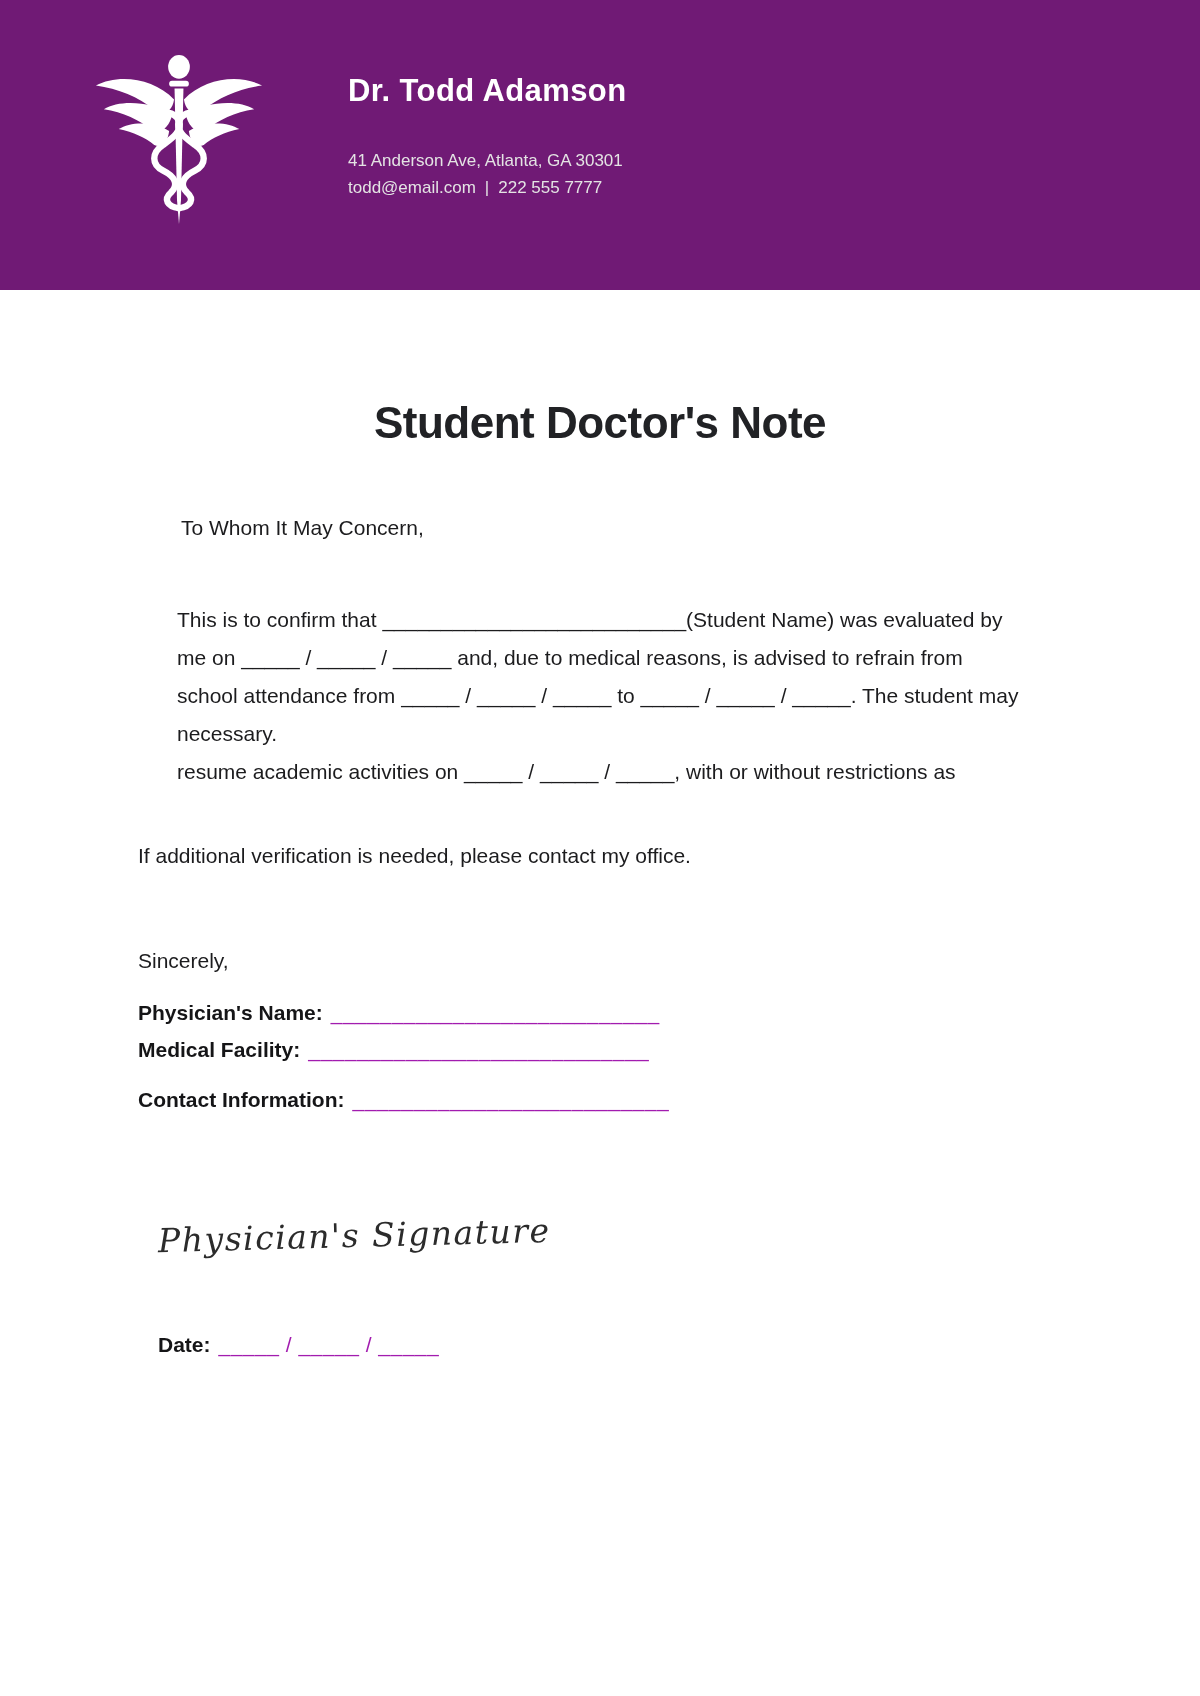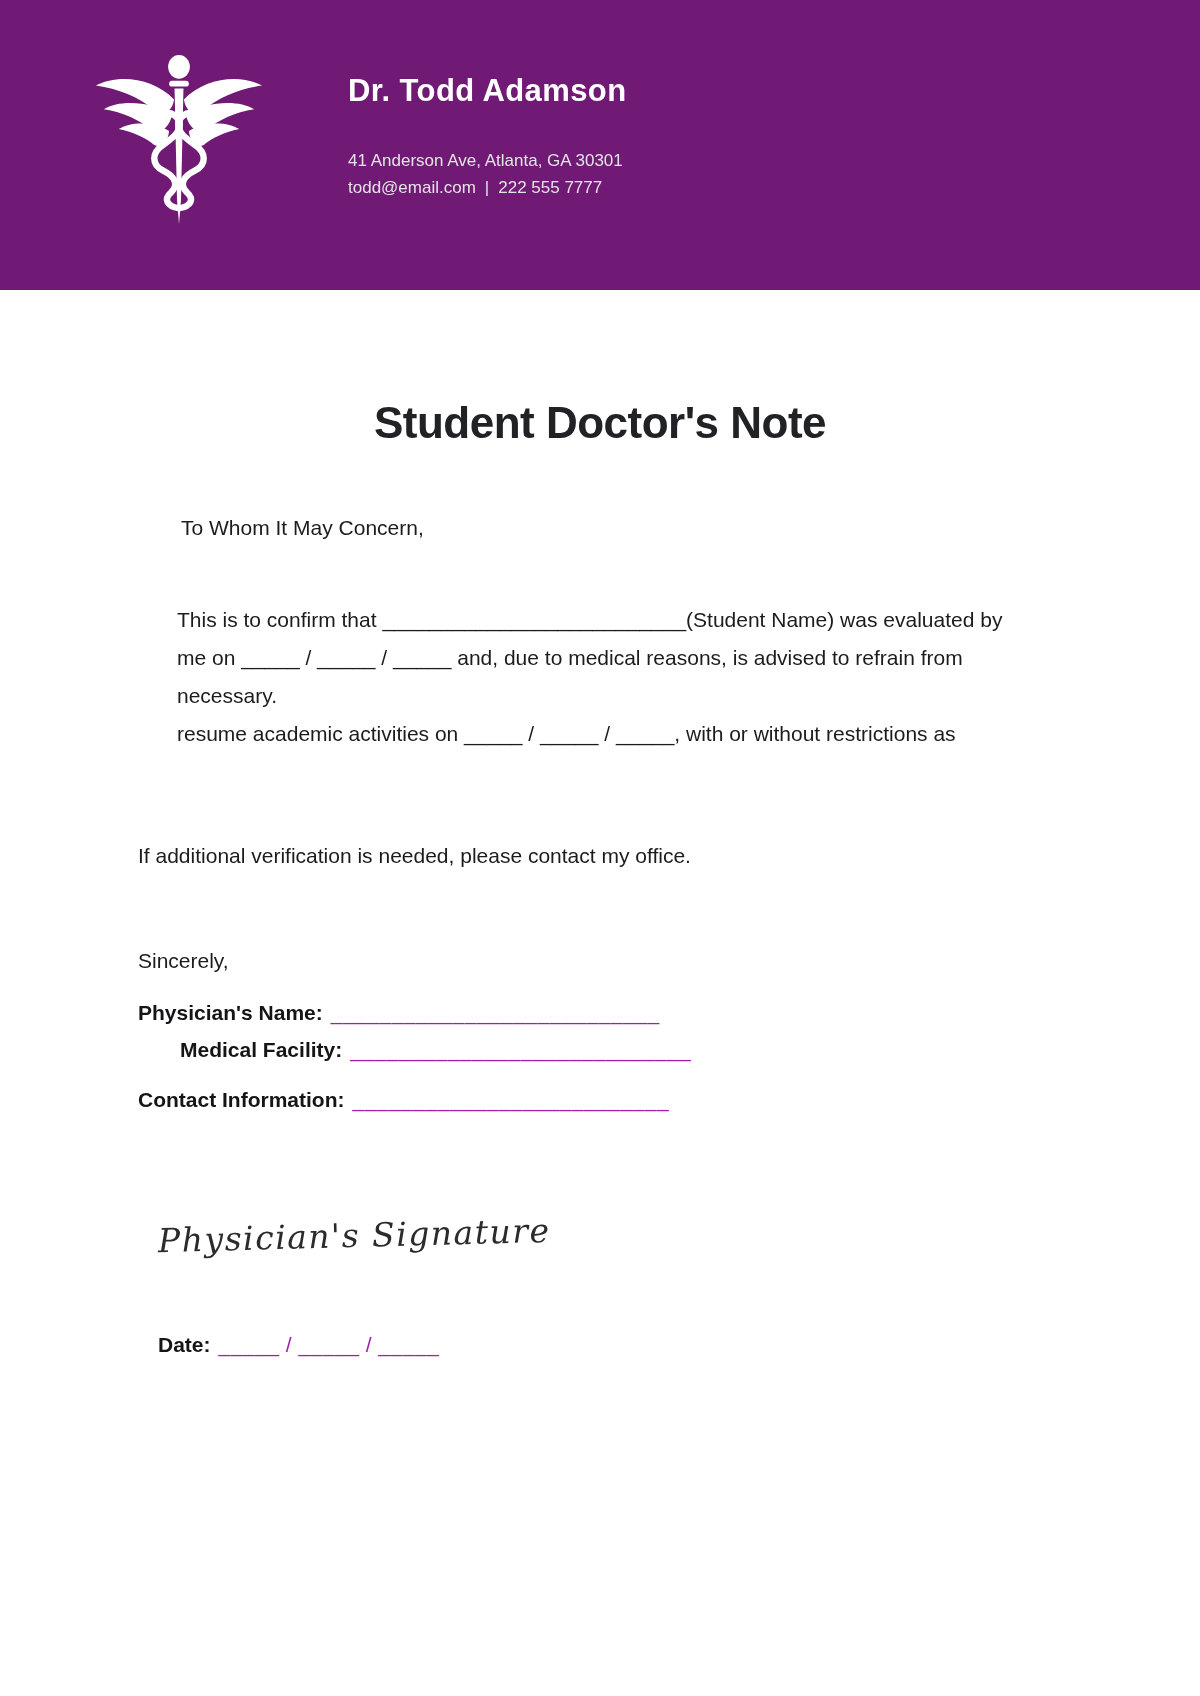--- a/index.html
+++ b/index.html
@@ -86,6 +86,7 @@
   <div class="body-par">
     <div class="body-line">This is to confirm that __________________________(Student Name) was evaluated by</div>
     <div class="body-line">me on _____ / _____ / _____ and, due to medical reasons, is advised to refrain from</div>
+    <div class="body-line">school attendance from _____ / _____ / _____ to _____ / _____ / _____. The student may</div>
     <div class="body-line">necessary.</div>
     <div class="body-line">resume academic activities on _____ / _____ / _____, with or without restrictions as</div>
   </div>

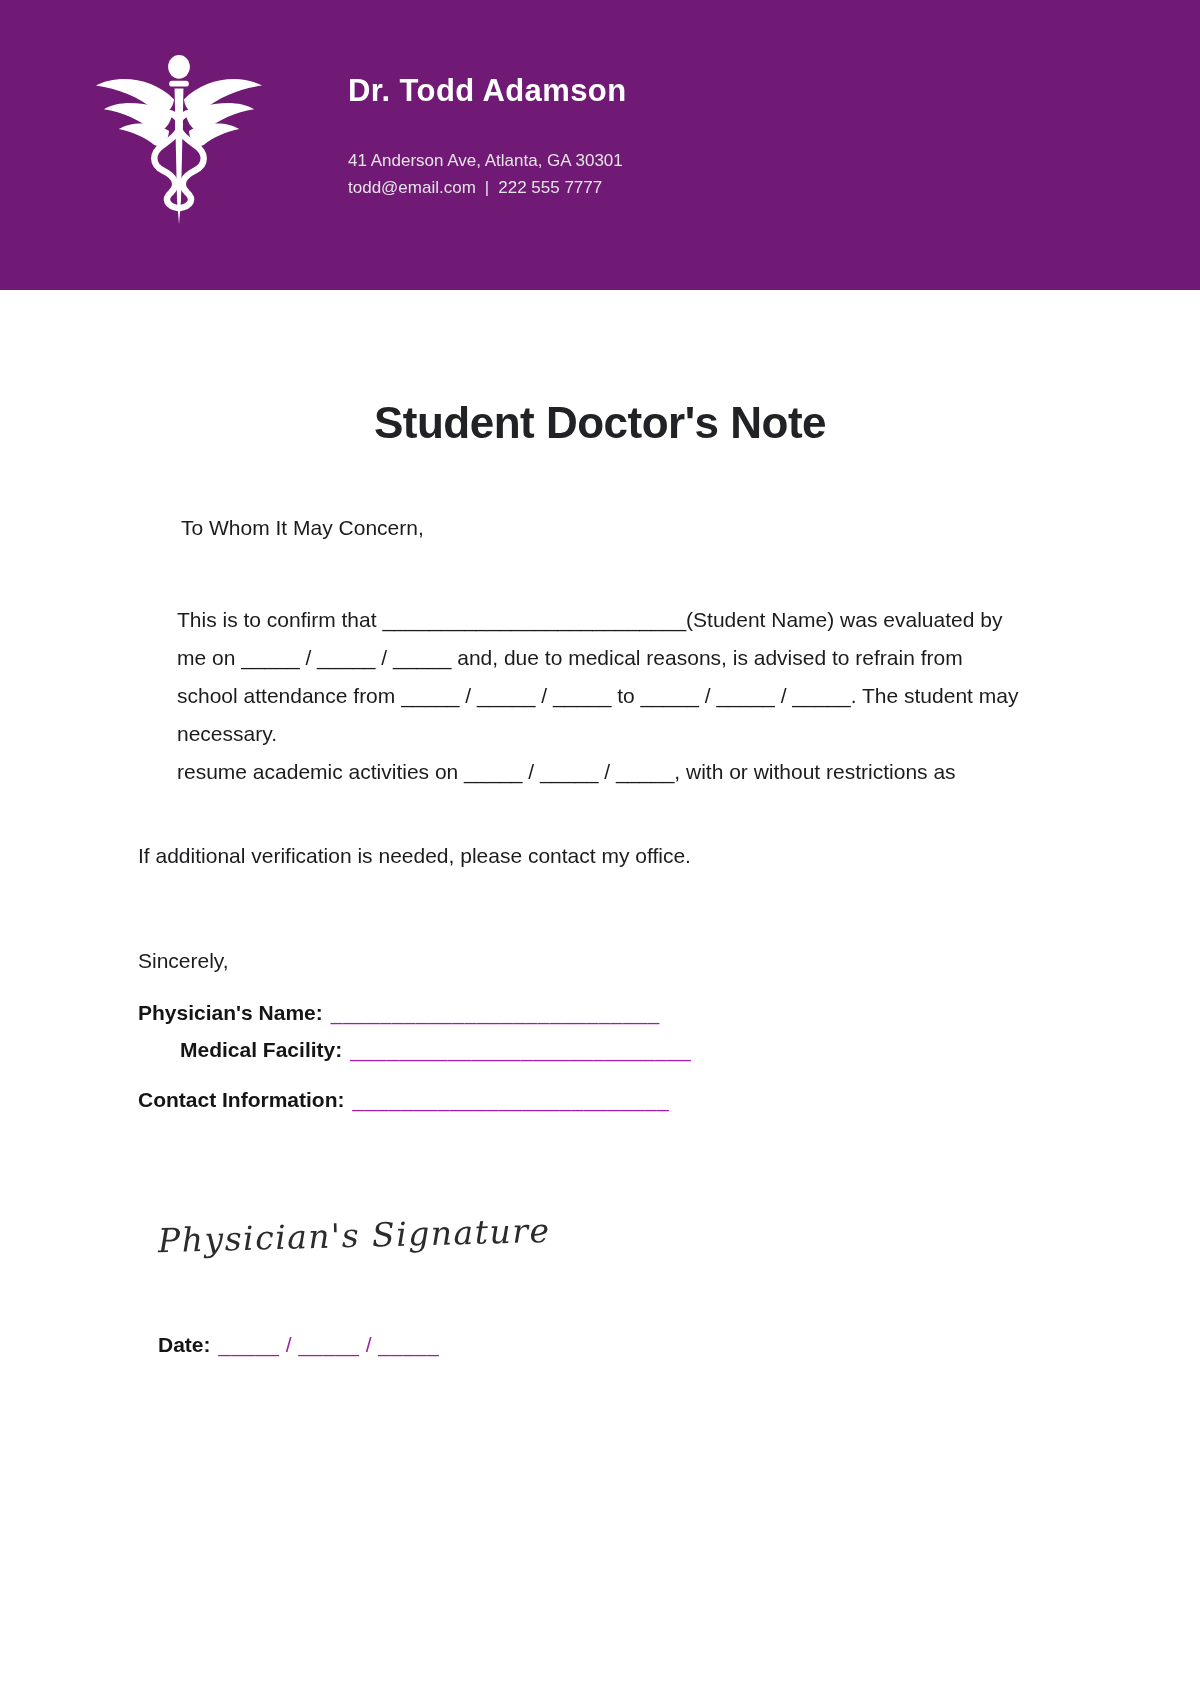--- a/index.html
+++ b/index.html
@@ -35,7 +35,7 @@
   .closing { position:absolute; left:138px; top:949px; font-size:21px; }
   .field-row { position:absolute; left:138px; font-size:21px; white-space:nowrap; }
   .field-row.r1 { top:1001px; }
-  .field-row.r2 { top:1038px;margin-left:42px; }
+  .field-row.r2 { top:1038px; }
   .field-row.r3 { top:1088px; }
   .flabel { font-weight:700; color:#151517; }
   .fblank { margin-left:8px; color:#a21caf; letter-spacing:0.5px; }

